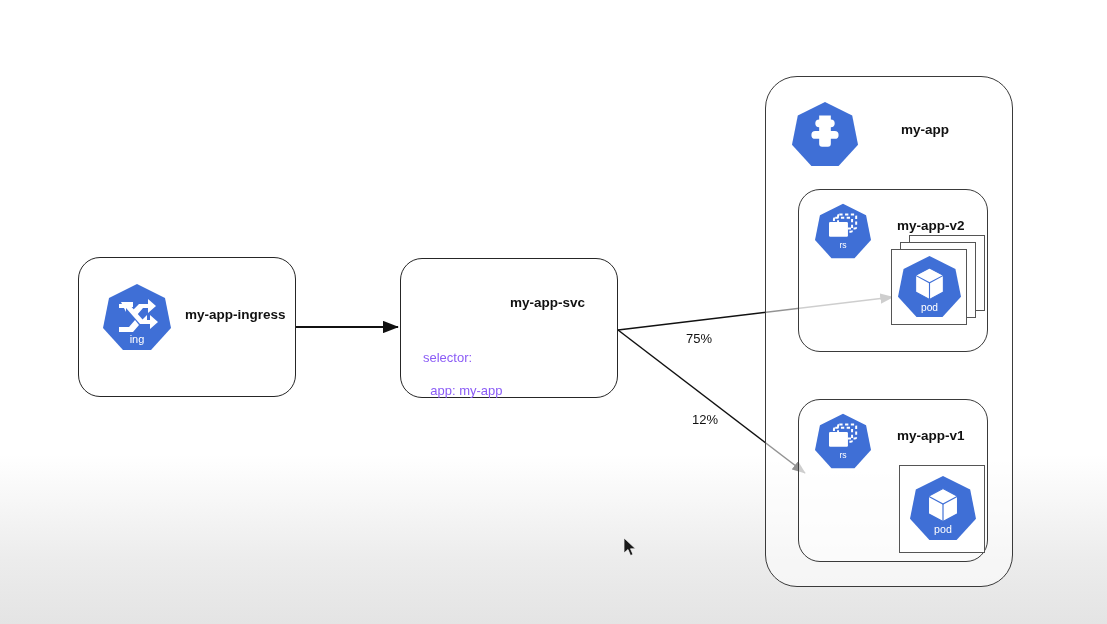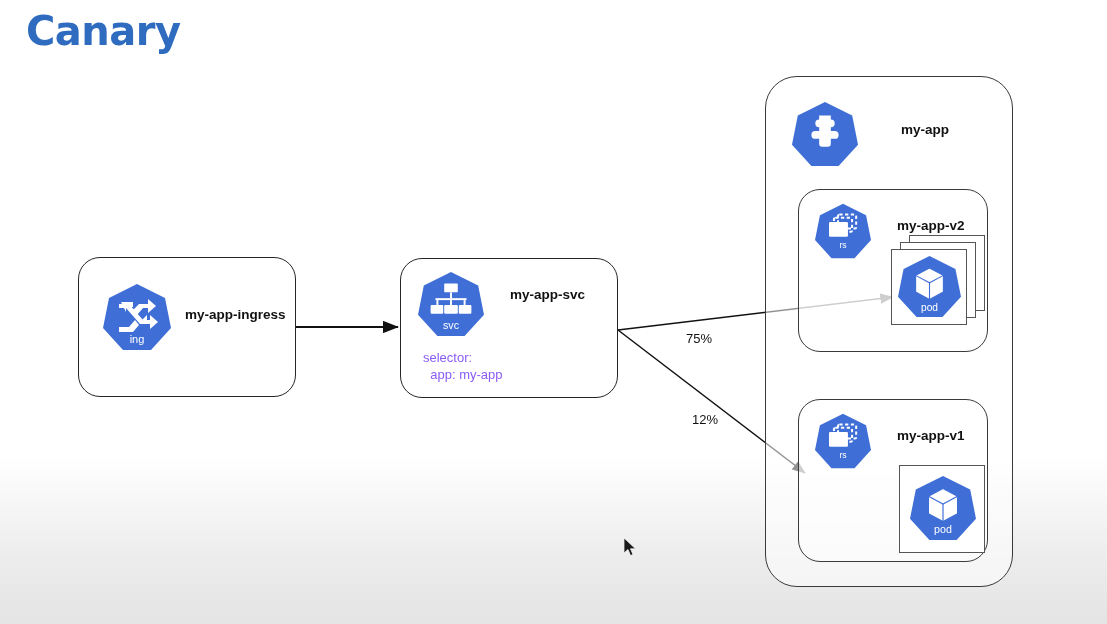--- a/index.html
+++ b/index.html
@@ -112,7 +112,6 @@
 
 <div id="canvas">
 
-  <div id="title">Canary</div>
 
   <svg id="edges" viewBox="0 0 1107 624">
     <defs>

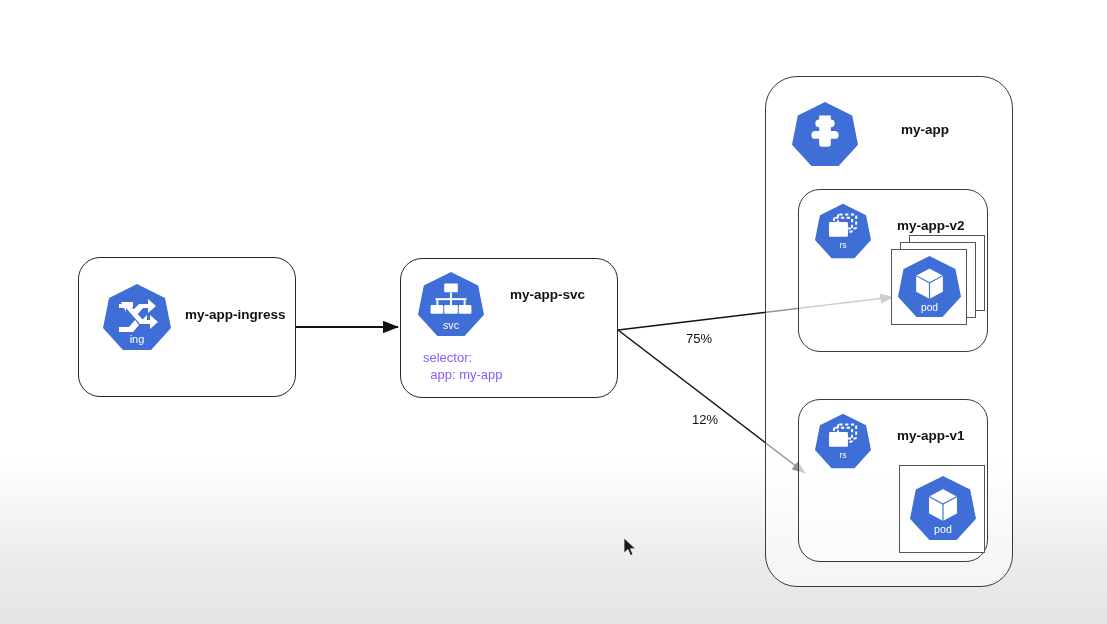--- a/index.html
+++ b/index.html
@@ -164,7 +164,7 @@
         <text x="34" y="61" text-anchor="middle" fill="#ffffff" font-family="Liberation Sans, sans-serif" font-size="11">svc</text>
       </svg>
     </span>
-    <span class="node-label" style="left:109px; top:28px;">my-app-svc</span>
+    <span class="node-label" style="left:109px; top:36px;">my-app-svc</span>
     <span class="sub-text" style="left:22px; top:90px;">selector:</span>
     <span class="sub-text" style="left:22px; top:107px;">  app: my-app</span>
   </div>

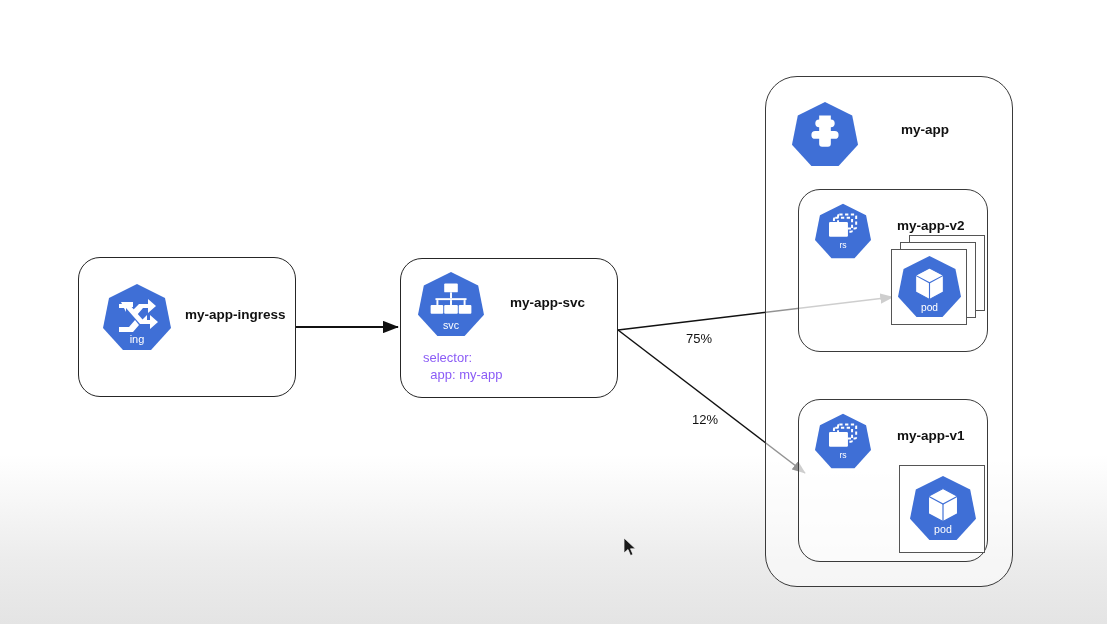--- a/index.html
+++ b/index.html
@@ -147,23 +147,6 @@
   </div>
 
   <div class="node-box" style="left:400px; top:258px; width:218px; height:140px;">
-    <span class="k8s-icon" style="left:17px; top:11px;">
-      <svg width="66" height="68" viewBox="0 0 68 70">
-        <polygon points="34,2 62,16 68,46 48,68 20,68 0,46 6,16" fill="#3f6fd6"></polygon>
-        <g fill="#ffffff">
-          <rect x="27" y="14" width="14" height="9" rx="1"></rect>
-          <rect x="33" y="23" width="2" height="6"></rect>
-          <rect x="18" y="29" width="32" height="2"></rect>
-          <rect x="19" y="31" width="2" height="5"></rect>
-          <rect x="33" y="31" width="2" height="5"></rect>
-          <rect x="47" y="31" width="2" height="5"></rect>
-          <rect x="13" y="36" width="13" height="9" rx="1"></rect>
-          <rect x="27" y="36" width="14" height="9" rx="1"></rect>
-          <rect x="42" y="36" width="13" height="9" rx="1"></rect>
-        </g>
-        <text x="34" y="61" text-anchor="middle" fill="#ffffff" font-family="Liberation Sans, sans-serif" font-size="11">svc</text>
-      </svg>
-    </span>
     <span class="node-label" style="left:109px; top:36px;">my-app-svc</span>
     <span class="sub-text" style="left:22px; top:90px;">selector:</span>
     <span class="sub-text" style="left:22px; top:107px;">  app: my-app</span>

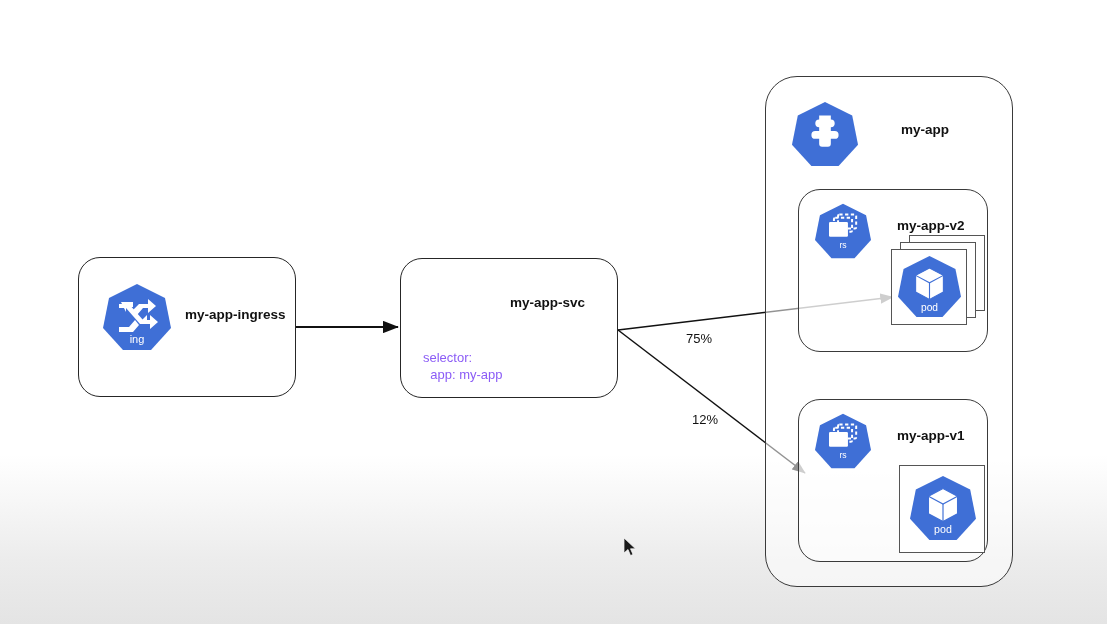--- a/index.html
+++ b/index.html
@@ -149,7 +149,7 @@
   <div class="node-box" style="left:400px; top:258px; width:218px; height:140px;">
     <span class="node-label" style="left:109px; top:36px;">my-app-svc</span>
     <span class="sub-text" style="left:22px; top:90px;">selector:</span>
-    <span class="sub-text" style="left:22px; top:107px;">  app: my-app</span>
+    <span class="sub-text" style="left:22px; top:123px;">  app: my-app</span>
   </div>
 
   <div class="group-box outer-group" style="left:765px; top:76px; width:248px; height:511px;">

